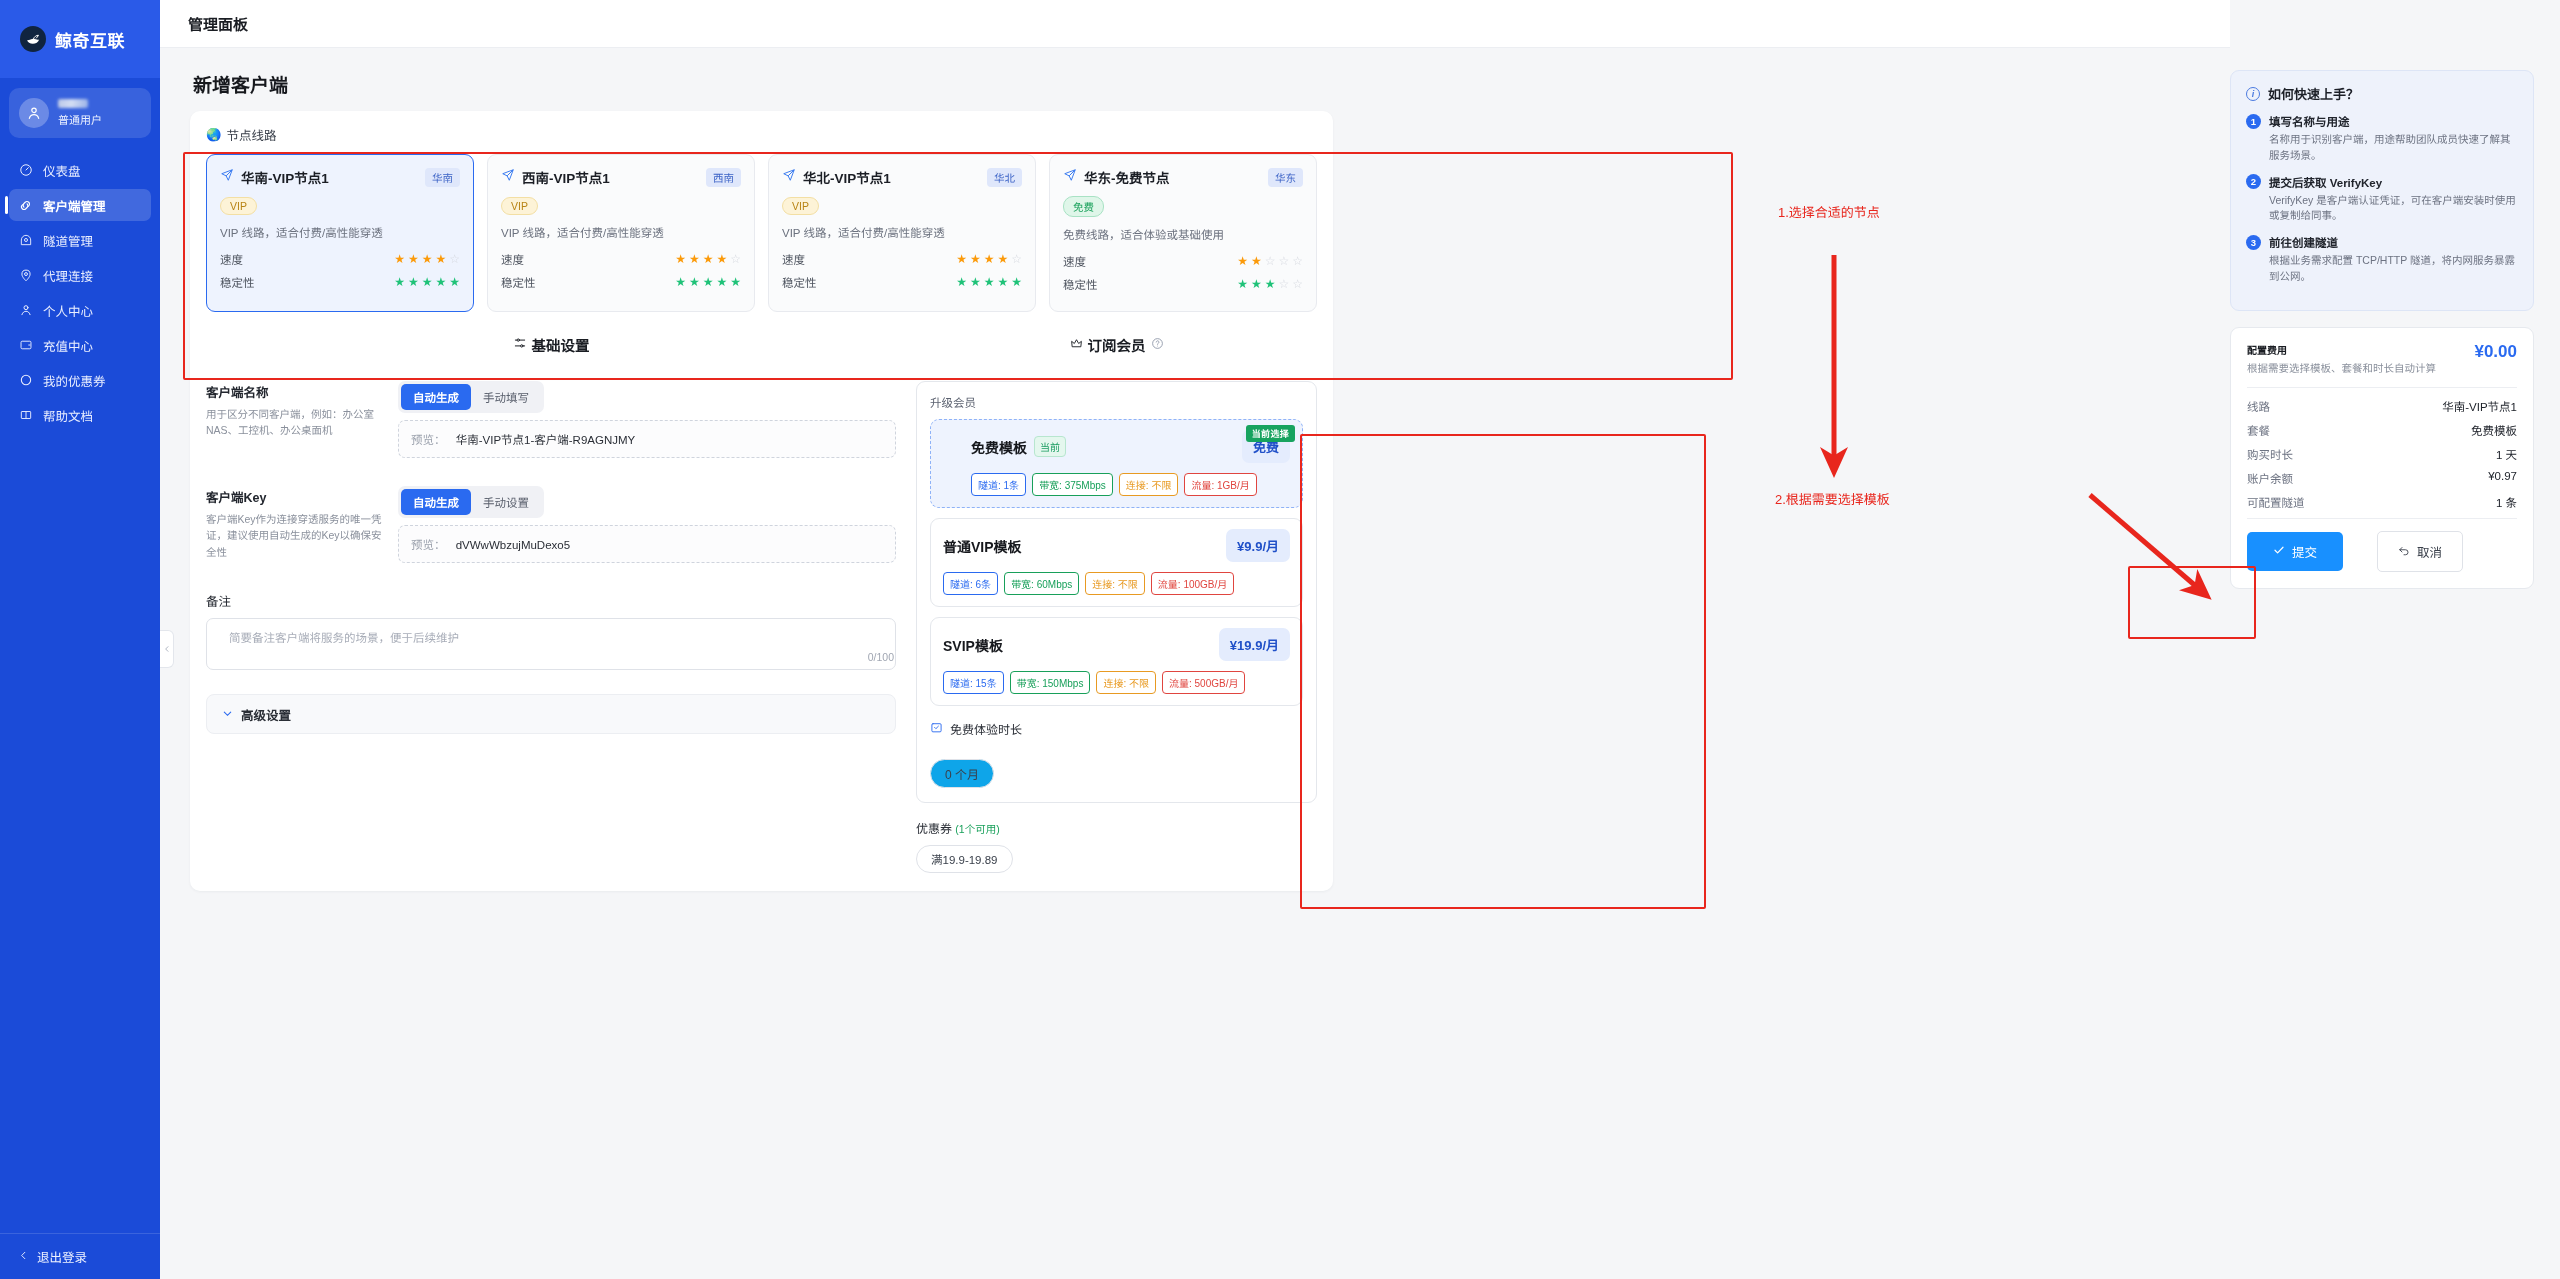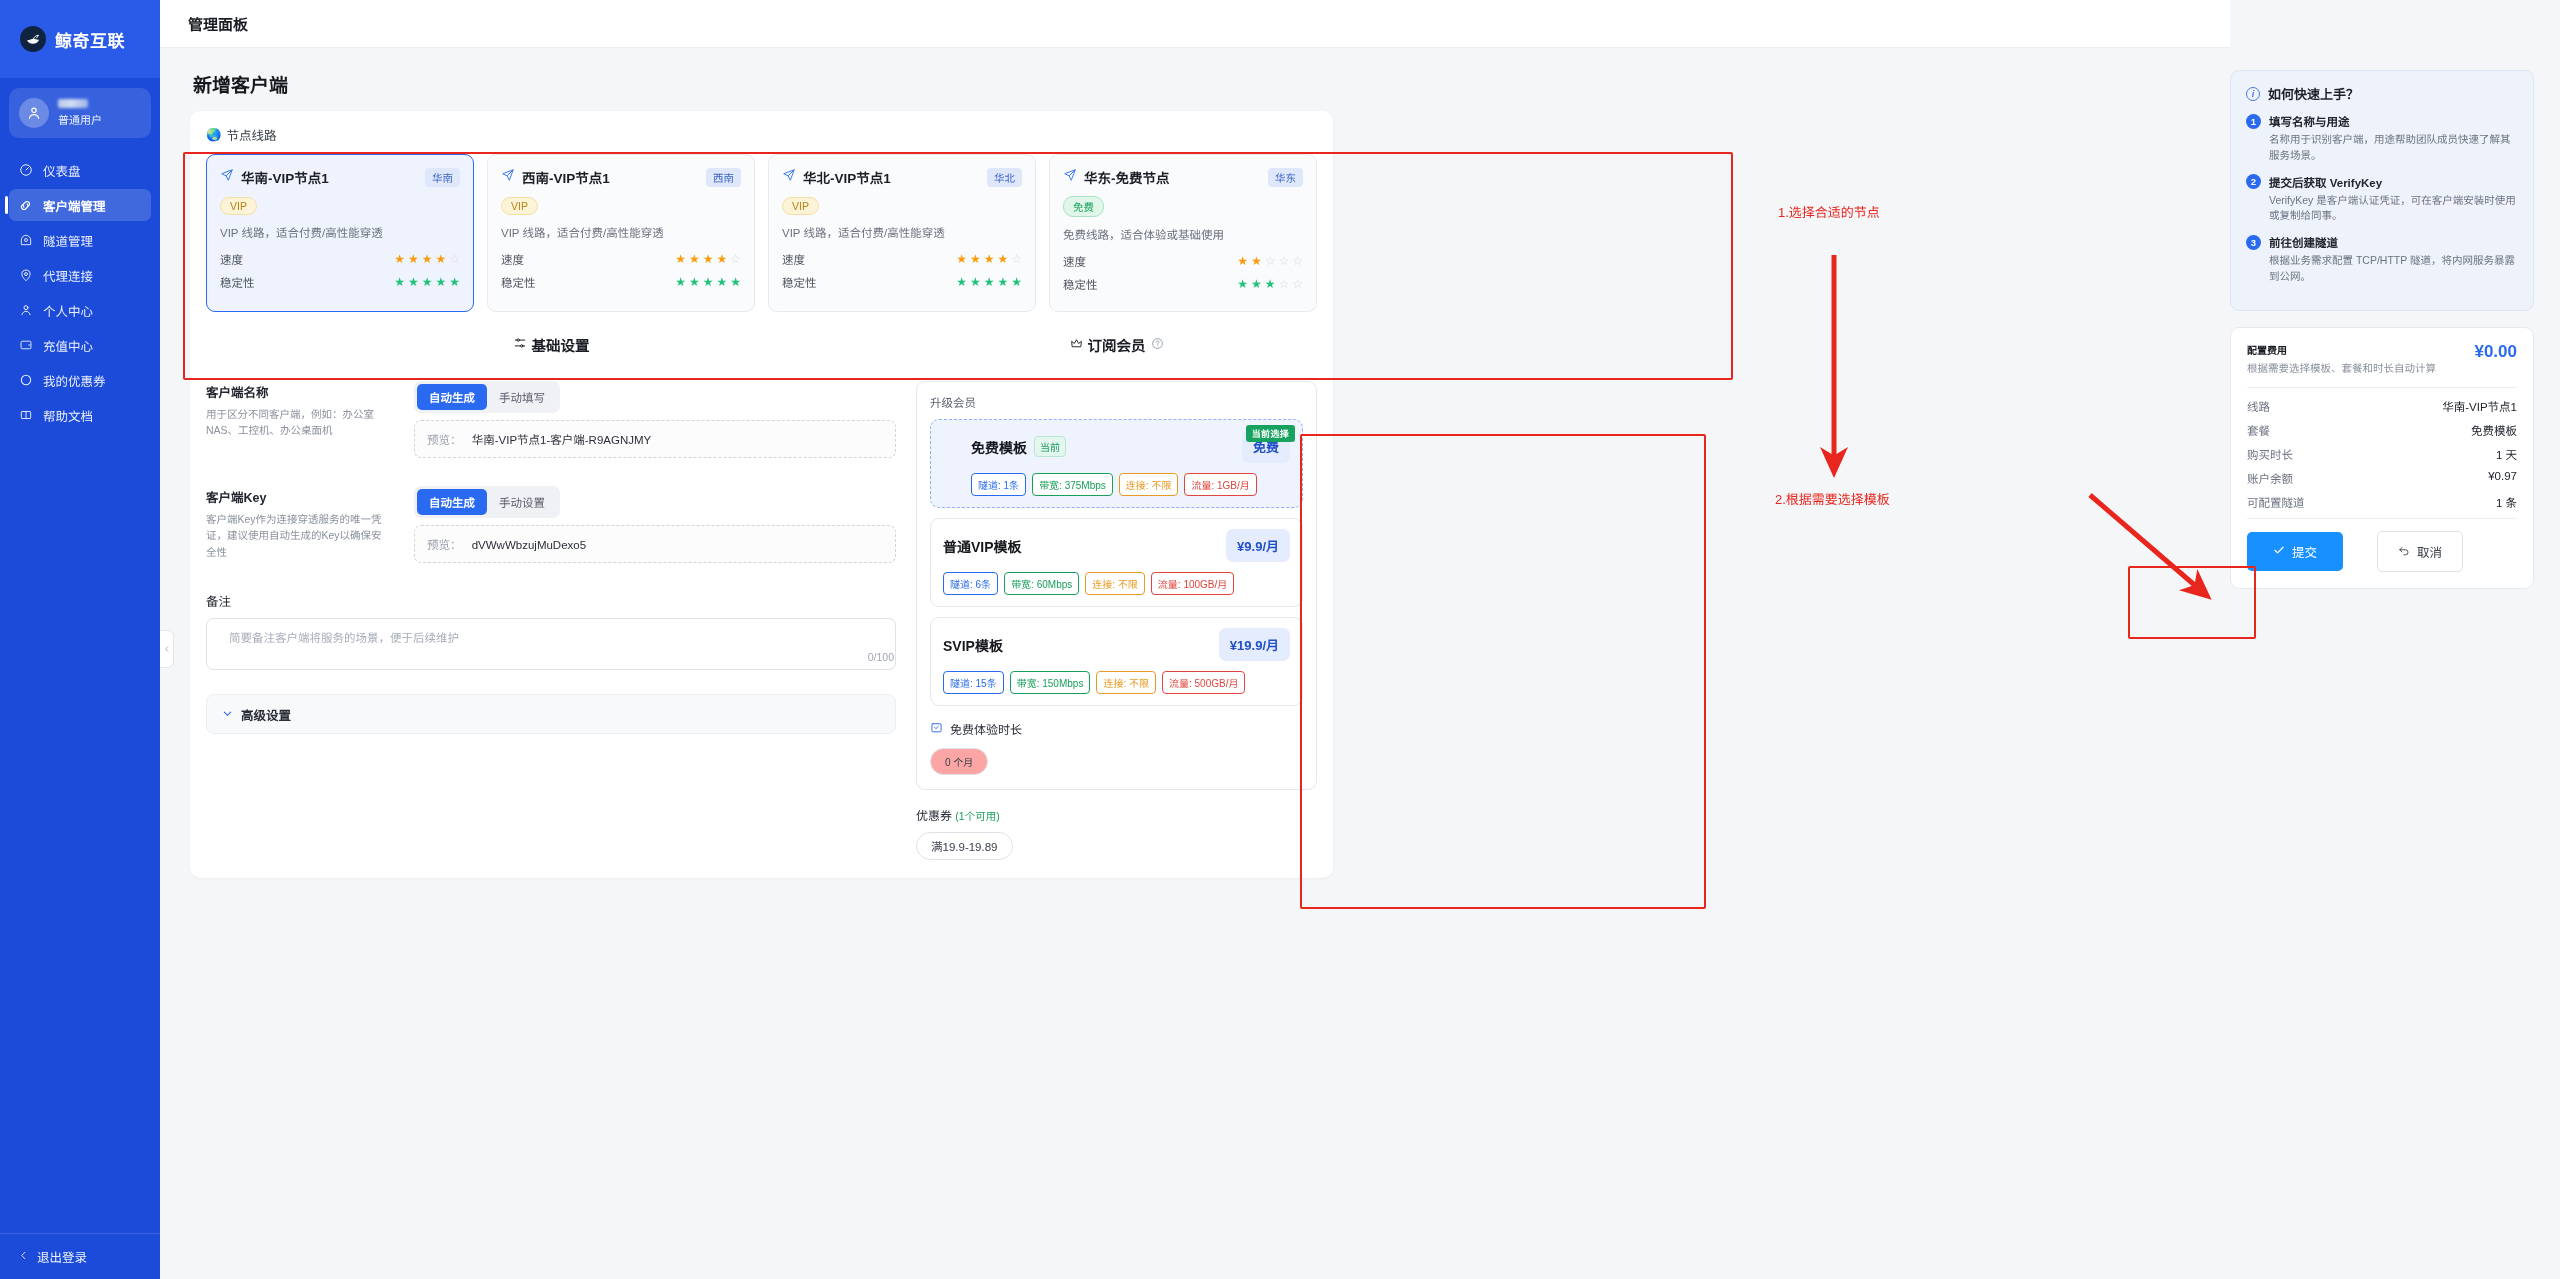--- a/index.html
+++ b/index.html
@@ -137,7 +137,7 @@
   }
   .pane-title .q { color: #9aa3b2; font-size: 12px; }
 
-  .field-row { display: flex; gap: 28px; margin-bottom: 28px; }
+  .field-row { display: flex; gap: 12px; margin-bottom: 28px; }
   .field-label-col { width: 180px; flex: 0 0 180px; padding-top: 1px; }
   .field-label { font-size: 12.5px; font-weight: 700; color: #22262e; margin-bottom: 5px; }
   .field-hint { font-size: 10.5px; color: #8a909c; line-height: 1.55; }

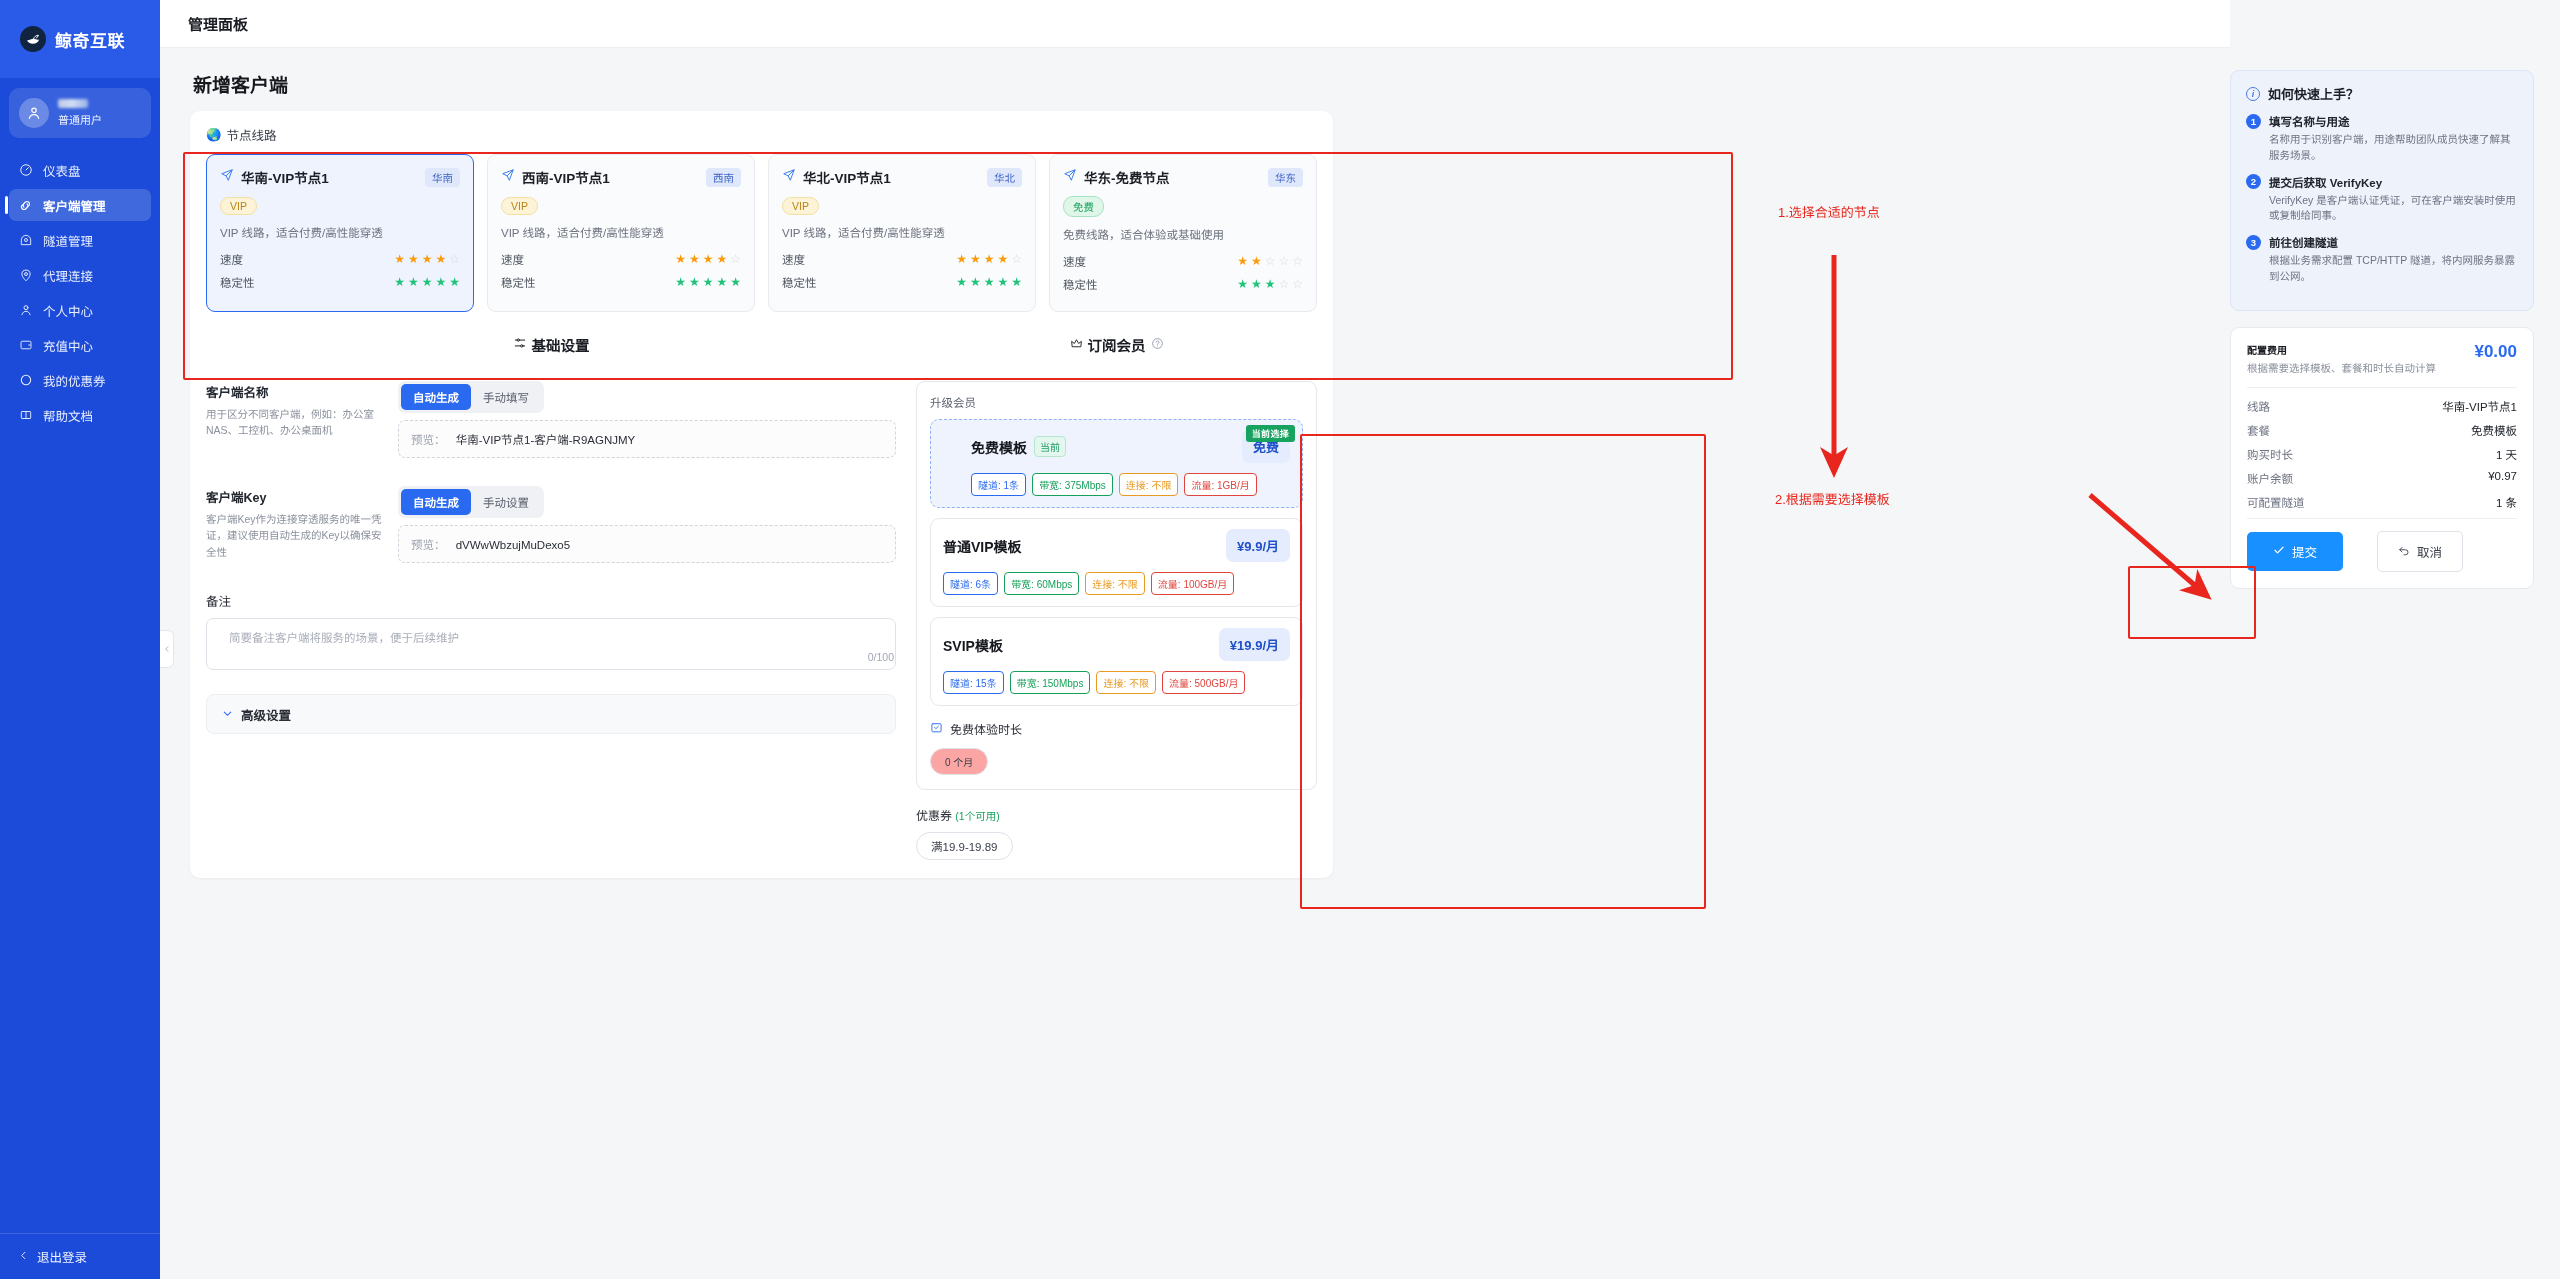--- a/index.html
+++ b/index.html
@@ -211,8 +211,8 @@
 
   .trial-row { display: flex; align-items: center; gap: 7px; font-size: 12px; color: #2a2e36; margin-top: 14px; }
   .trial-pill {
-    display: inline-block; margin-top: 11px; border: 1px solid #dfe2e8; border-radius: 16px;
-    padding: 5px 14px; font-size: 10px; color: #3a404b; background: #fca5a5;
+    display: inline-block; margin-top: 22px; border: 1px solid #dfe2e8; border-radius: 16px;
+    padding: 5px 14px; font-size: 12px; color: #3a404b; background: #0ea5e9;
   }
 
   .coupon-label { font-size: 12px; color: #2a2e36; margin: 16px 0 0 0; }

